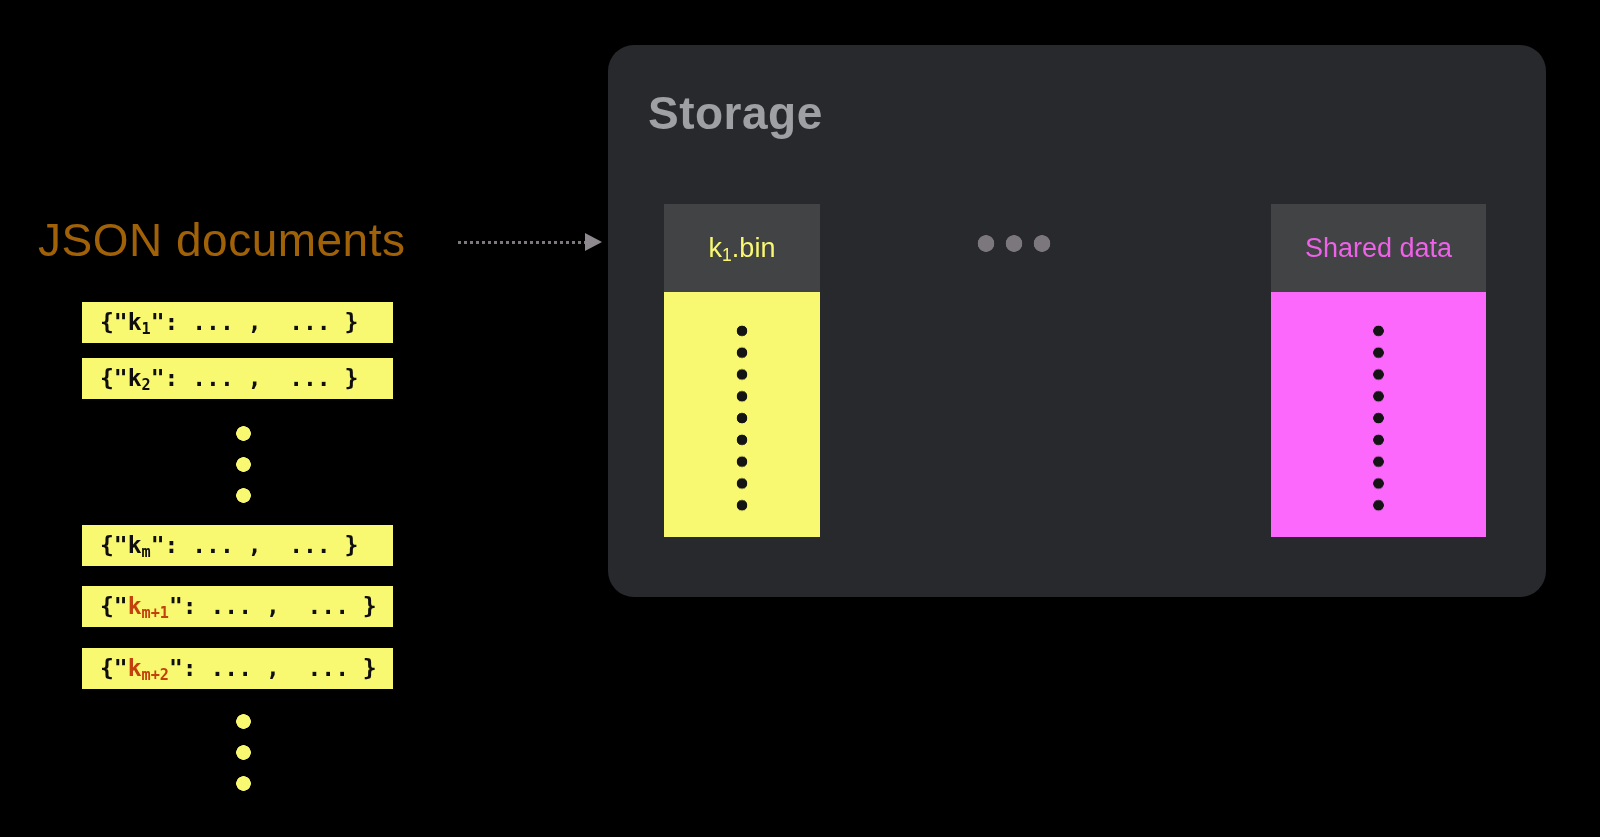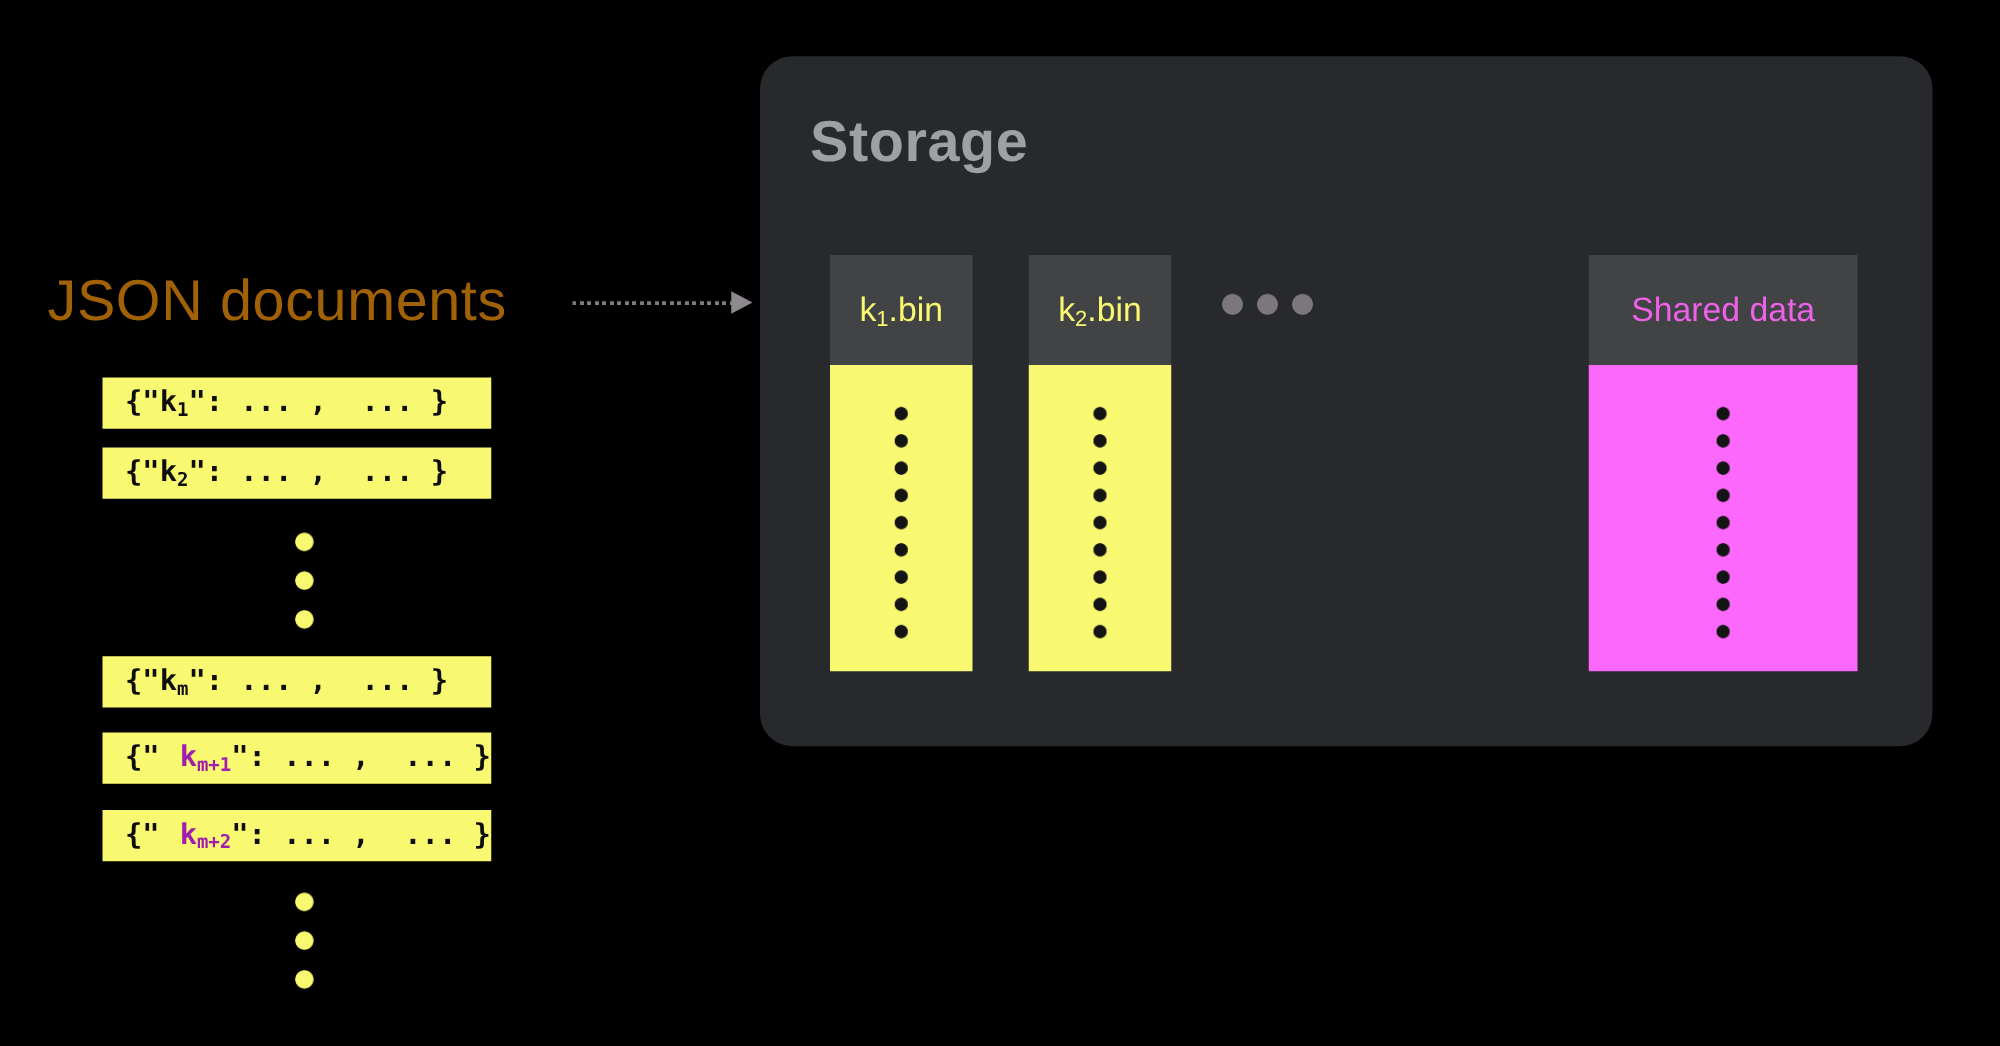--- a/index.html
+++ b/index.html
@@ -100,7 +100,7 @@
   .col {
     position: absolute;
     top: 159px;
-    width: 114px;
+    width: 156px;
   }
   .col-header {
     height: 88px;

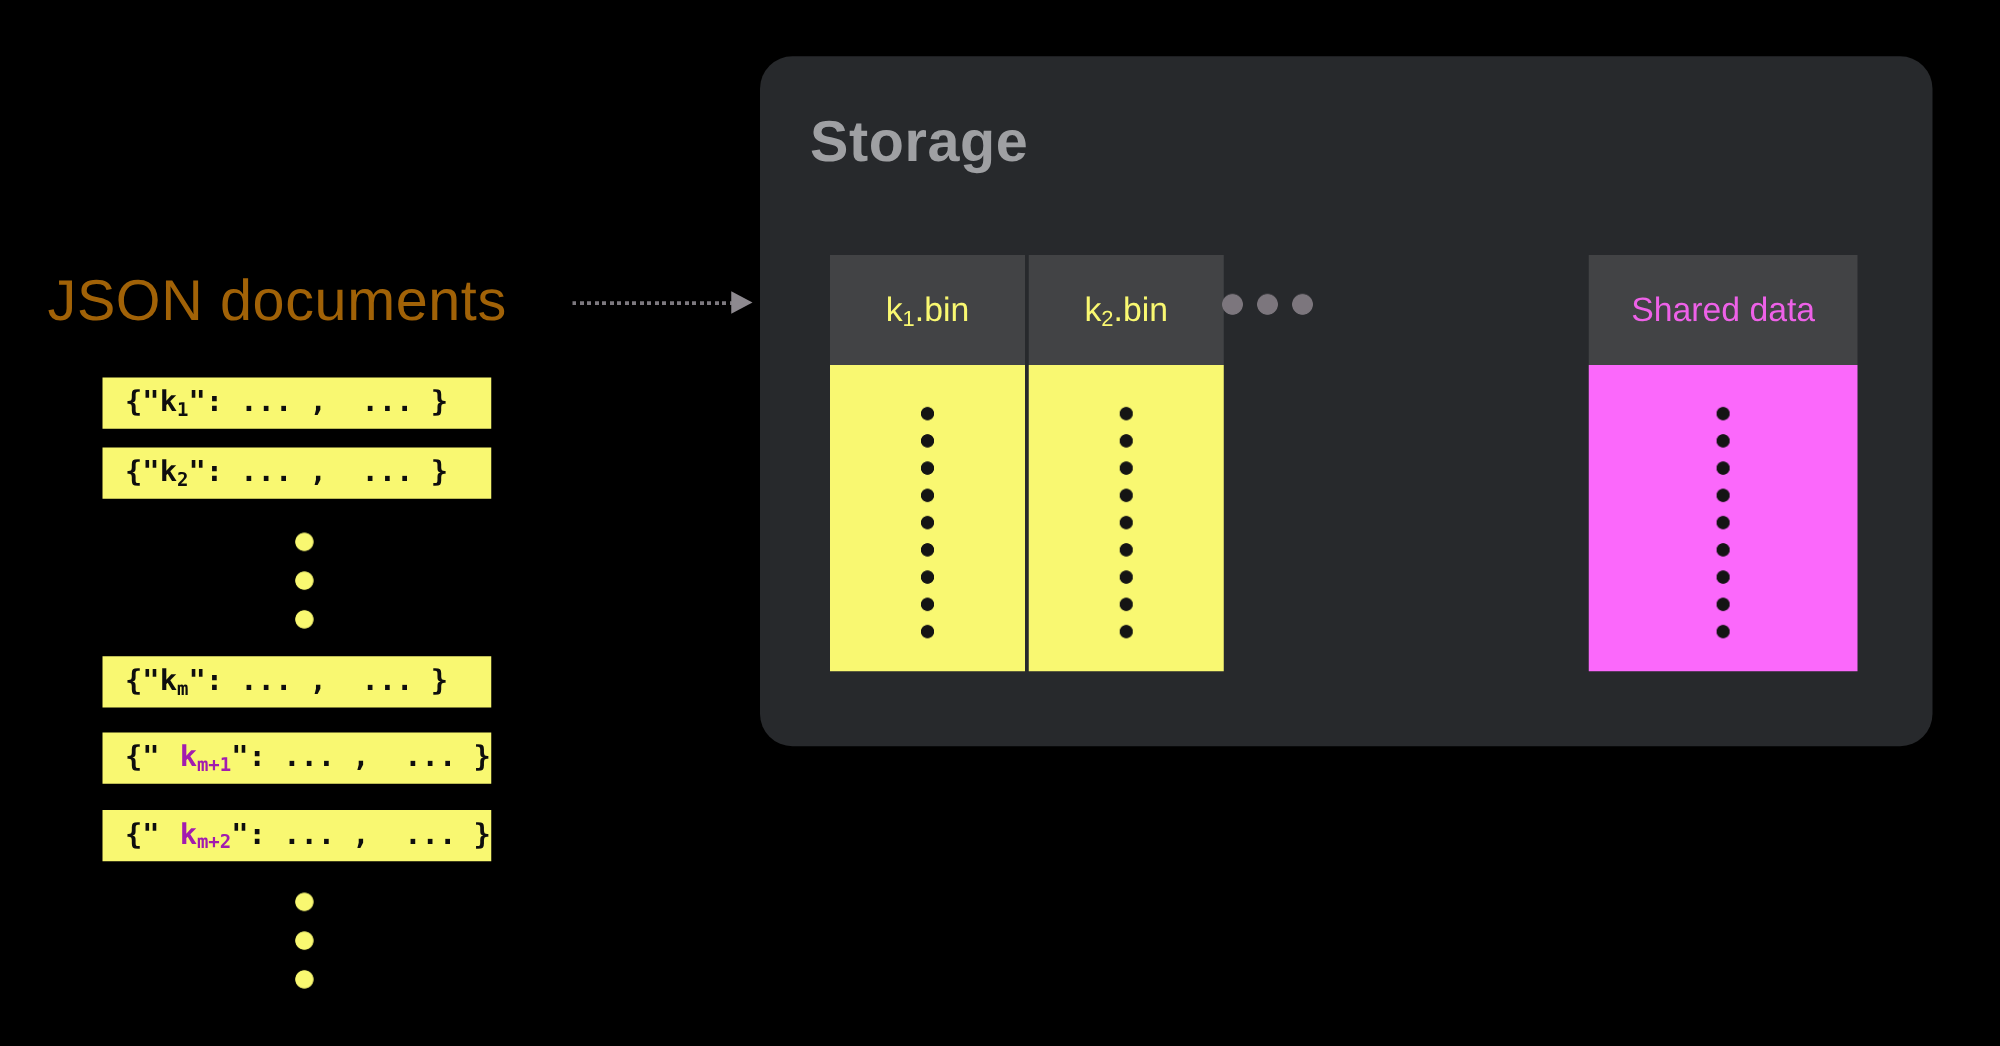--- a/index.html
+++ b/index.html
@@ -182,12 +182,6 @@
       </div>
     </div>
 
-    <div class="col" style="left:215px">
-      <div class="col-header"><span>k</span><sub>2</sub><span>.bin</span></div>
-      <div class="col-body">
-        <div class="col-dots"></div>
-      </div>
-    </div>
 
     <div class="h-ellipsis"></div>
 

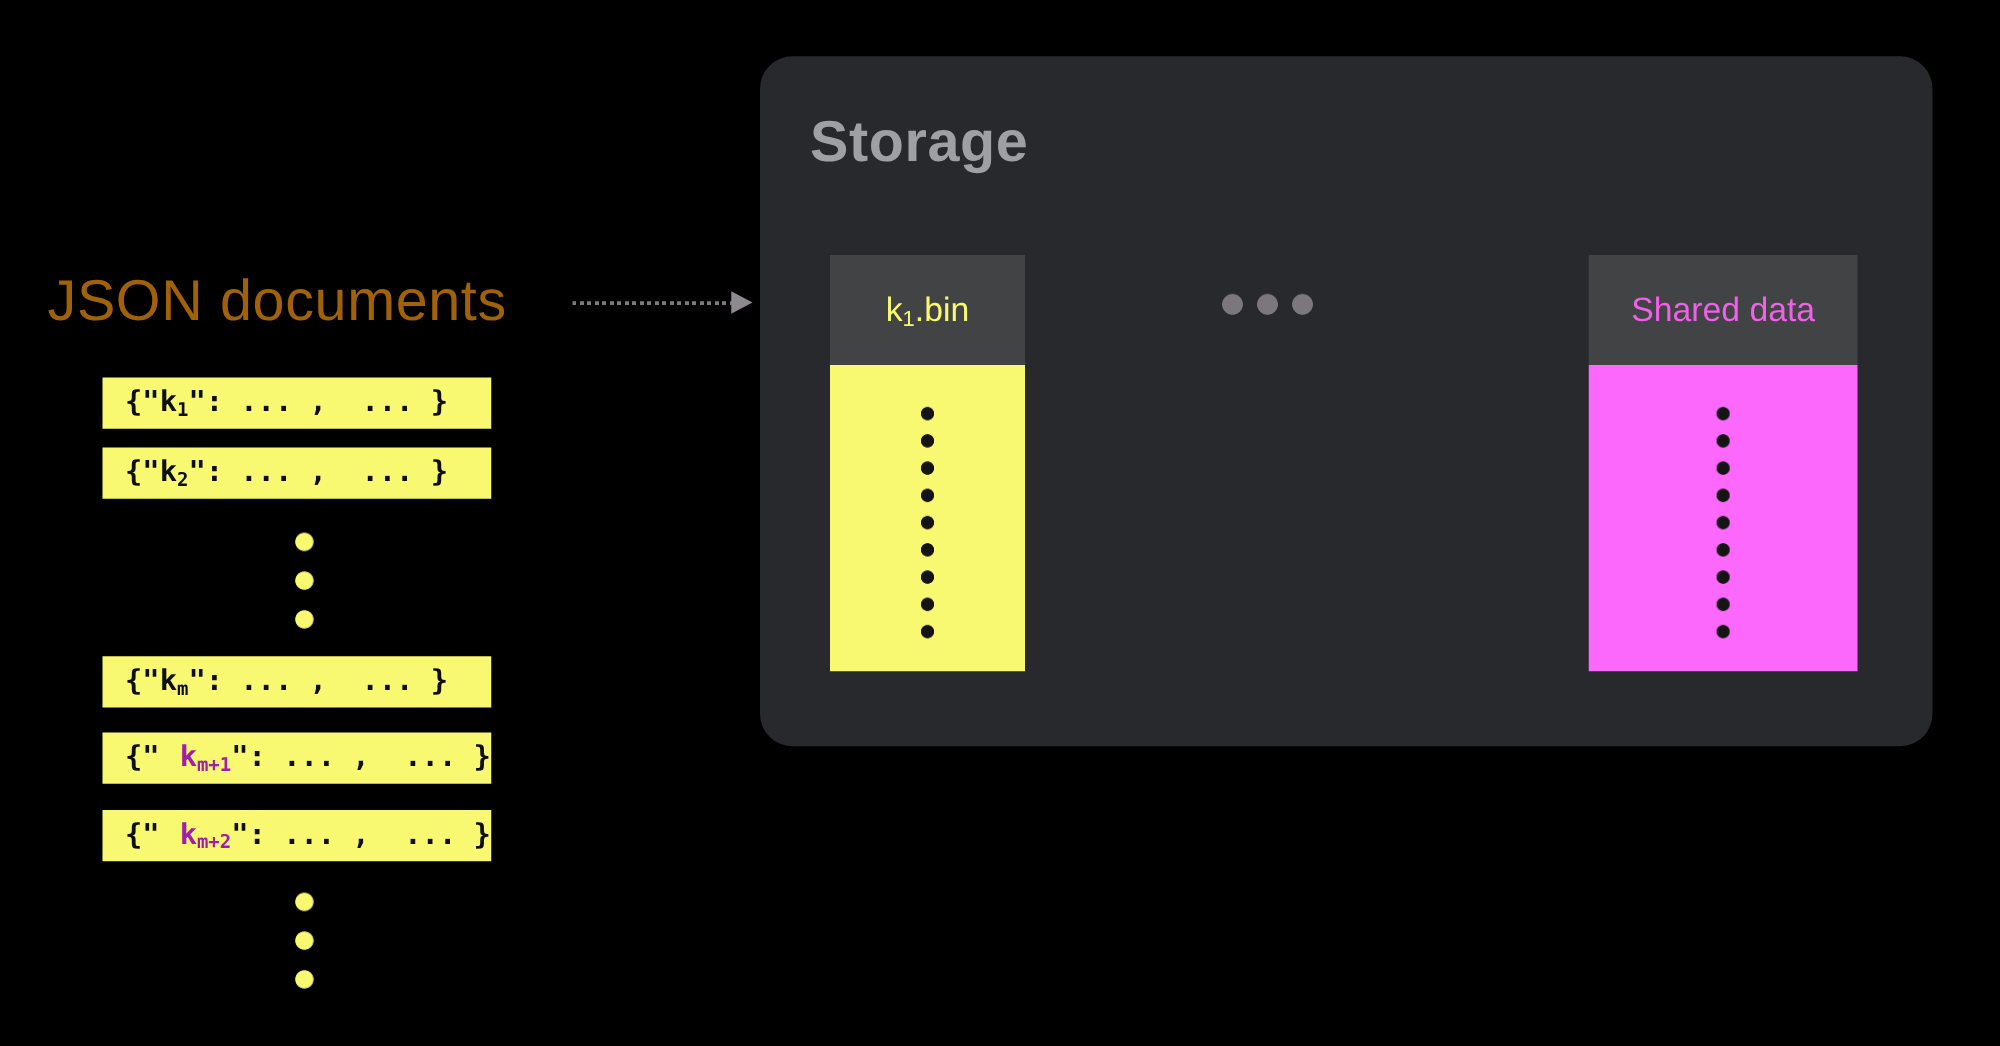--- a/index.html
+++ b/index.html
@@ -64,7 +64,7 @@
     line-height: 0;
     vertical-align: -0.25em;
   }
-  .doc-bar .key-pink { color: #a21caf; margin-left: 16px; }
+  .doc-bar .key-pink { color: #c2410c; }
 
   .v-ellipsis {
     position: absolute;

